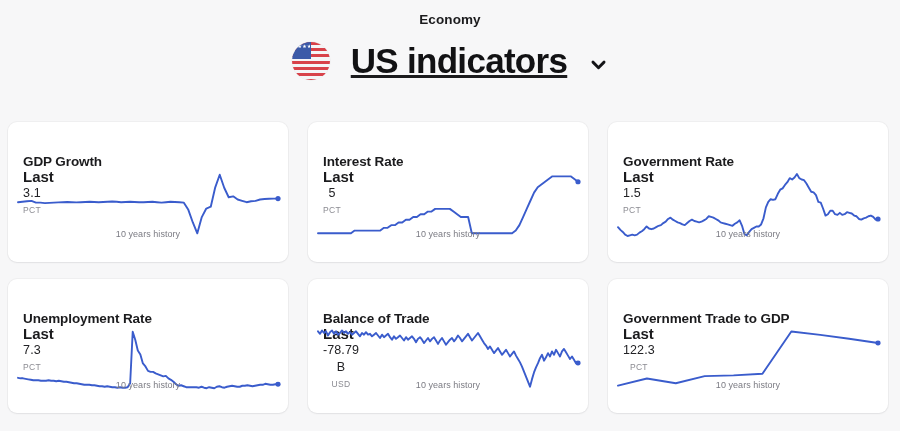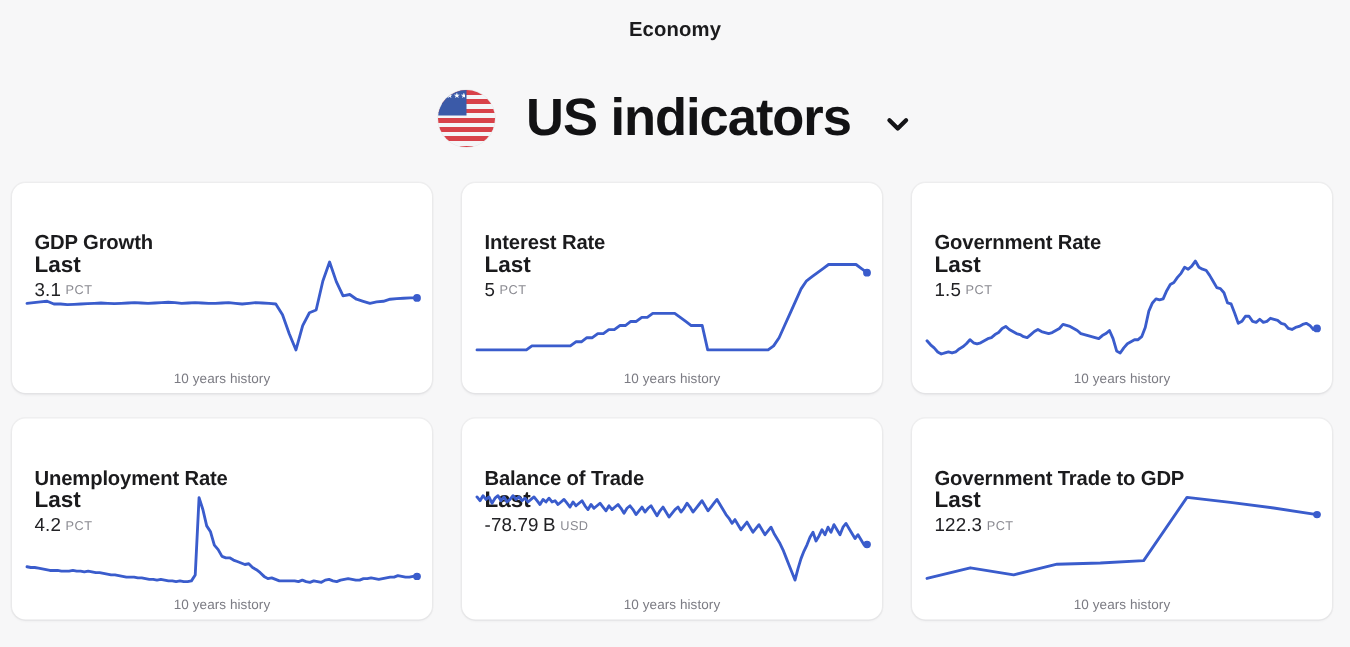--- a/index.html
+++ b/index.html
@@ -32,12 +32,13 @@
     line-height: 18px;
   }
   .title-row {
-    margin-top: 27px;
+    margin-top: 9px;
     display: flex;
     align-items: center;
     justify-content: center;
     gap: 21px;
     height: 46px;
+    text-decoration: underline;
   }
   .flag-icon {
     width: 38px;

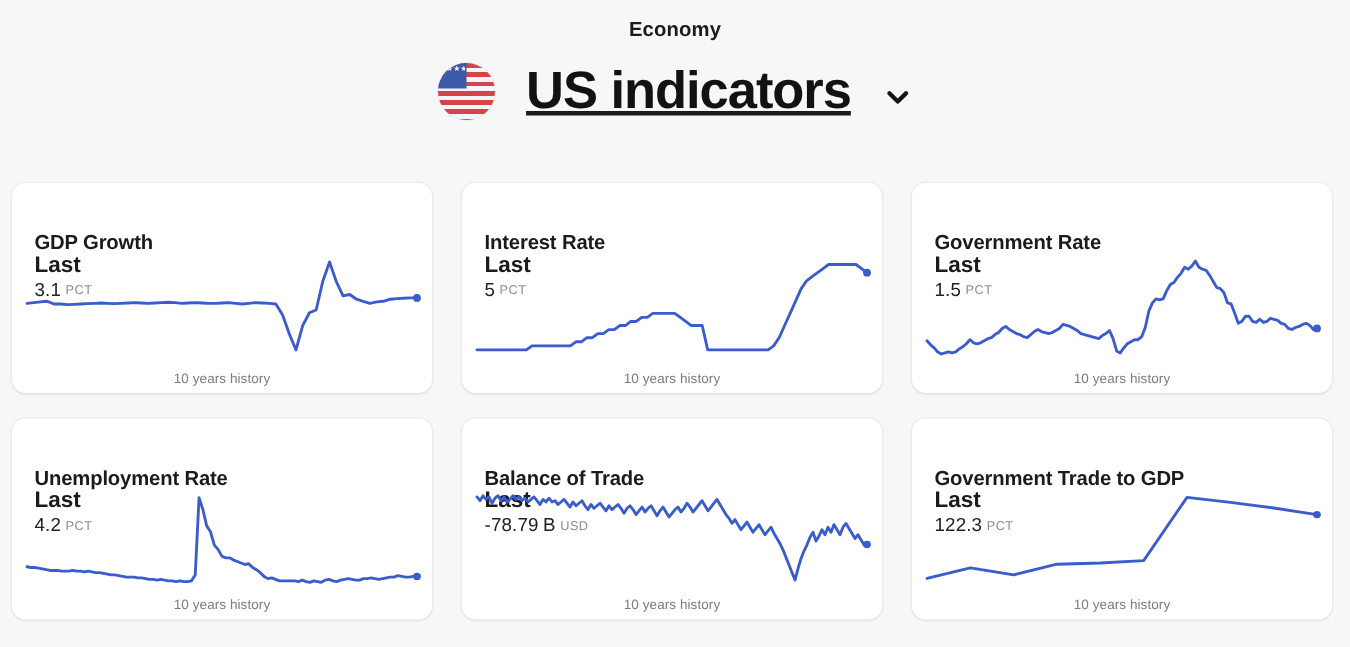--- a/index.html
+++ b/index.html
@@ -141,6 +141,7 @@
     align-items: center;
     gap: 3px;
     line-height: 14px;
+    flex-direction: column;
   }
   .card-value {
     font-size: 12.5px;

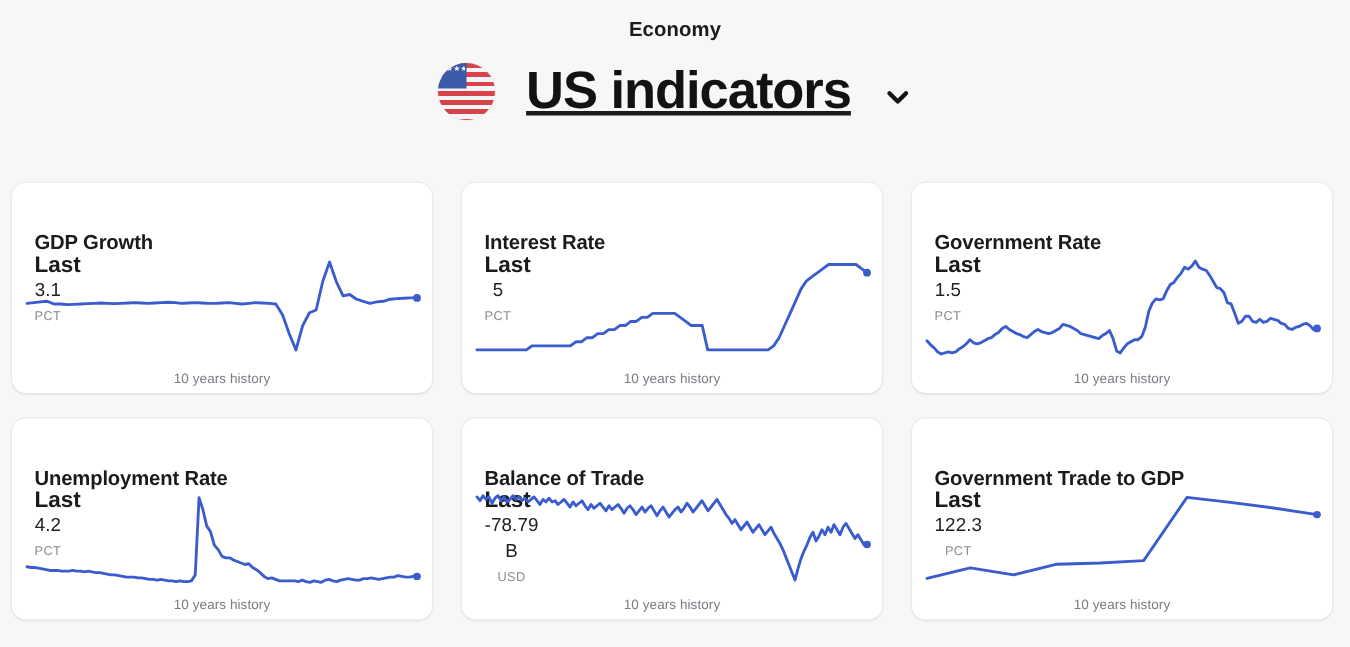--- a/index.html
+++ b/index.html
@@ -173,7 +173,7 @@
     position: absolute;
     left: 0;
     right: 0;
-    bottom: 4px;
+    bottom: 22px;
     text-align: center;
     font-size: 9px;
     color: #7b7b83;

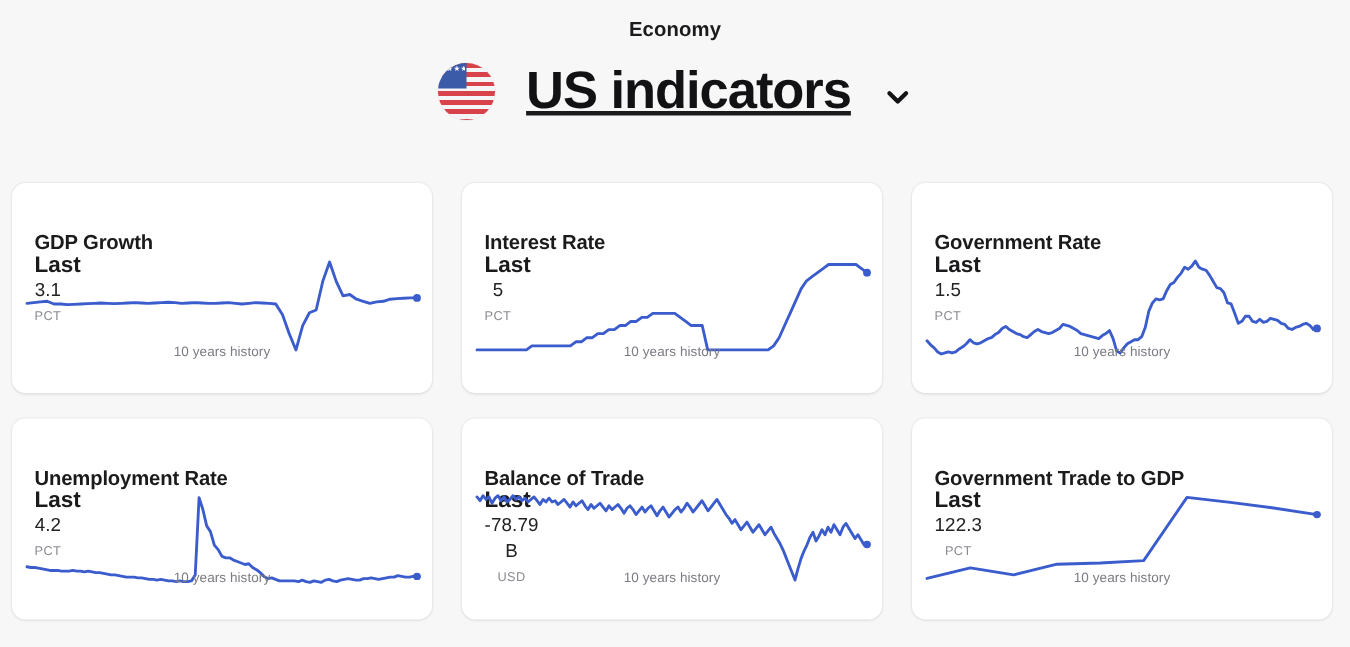--- a/index.html
+++ b/index.html
@@ -254,7 +254,7 @@
         <div class="card-title">Unemployment Rate</div>
         <div class="card-last-label">Last</div>
         <div class="card-value-row">
-          <span class="card-value">4.2</span>
+          <span class="card-value">7.3</span>
           <span class="card-unit">PCT</span>
         </div>
         <div class="spark-wrap">

